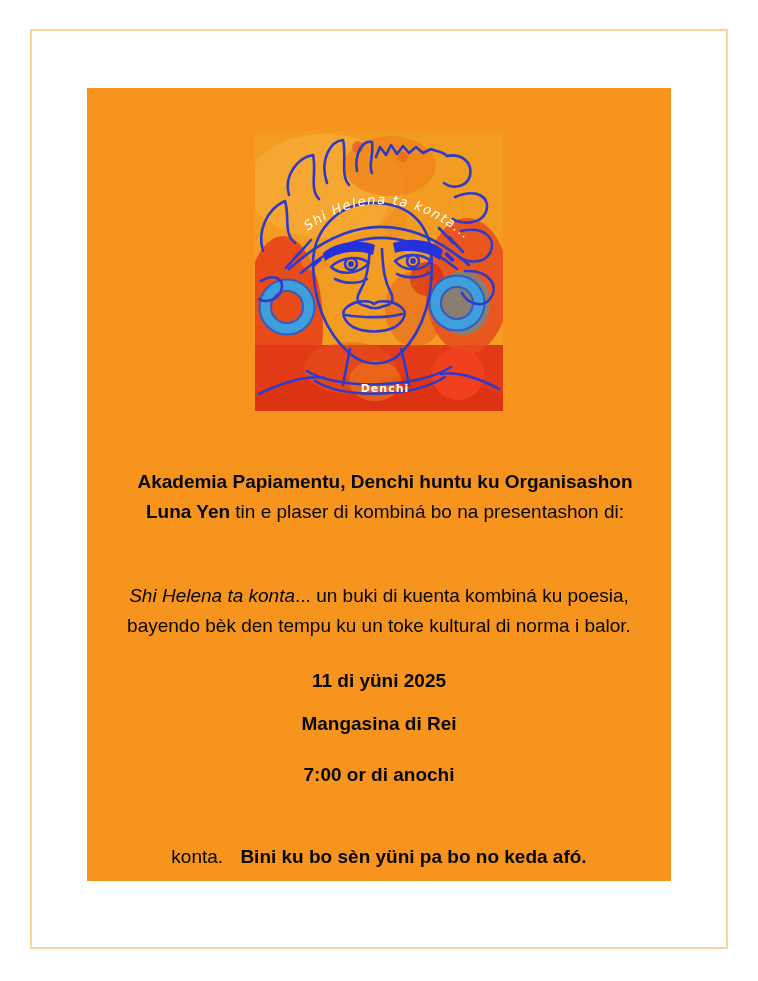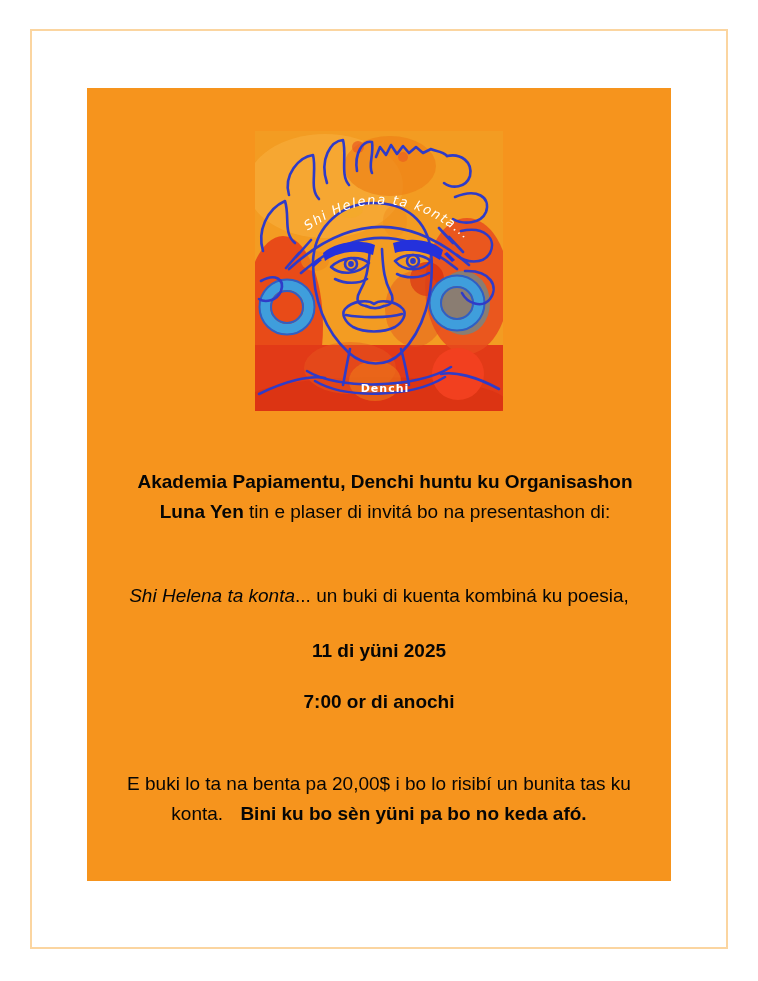--- a/index.html
+++ b/index.html
@@ -146,7 +146,7 @@
 
   <div class="intro center">
     <div class="line bold">Akademia Papiamentu, Denchi huntu ku Organisashon</div>
-    <div class="line"><span class="bold">Luna Yen</span><span> tin e plaser di invitá bo na presentashon di:</span></div>
+    <div class="line"><span class="bold">Luna Yen</span><span> tin e plaser di kombiná bo na presentashon di:</span></div>
   </div>
 
   <div class="desc left">

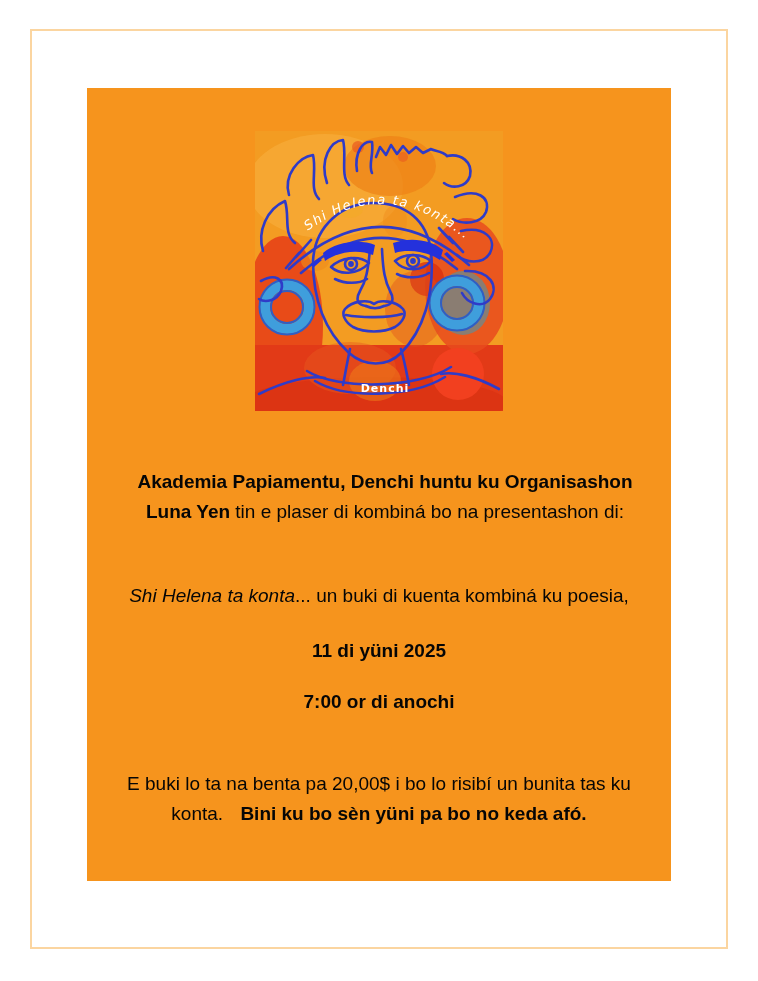--- a/index.html
+++ b/index.html
@@ -151,6 +151,7 @@
 
   <div class="desc left">
     <div class="line"><span class="italic">Shi Helena ta konta</span><span>... un buki di kuenta kombiná ku poesia,</span></div>
+    <div class="line">bayendo bèk den tempu ku un toke kultural di norma i balor.</div>
   </div>
 
   <div class="date-line center">11 di yüni 2025</div>

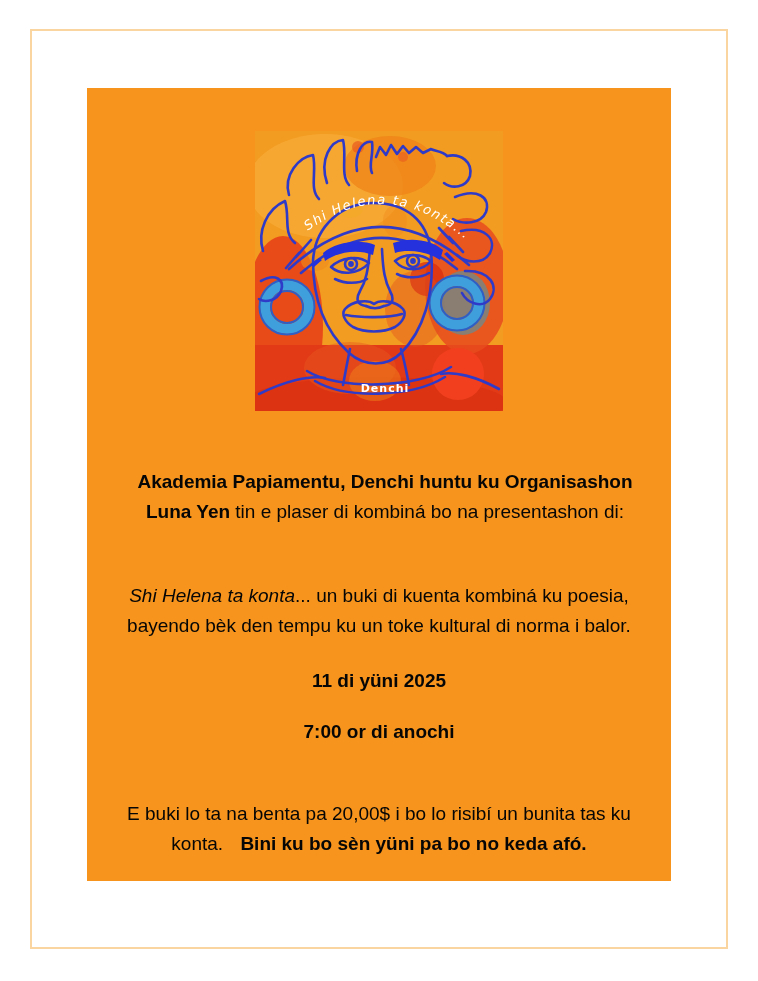--- a/index.html
+++ b/index.html
@@ -155,6 +155,7 @@
   </div>
 
   <div class="date-line center">11 di yüni 2025</div>
+  <div class="venue-line center">Mangasina di Rei</div>
   <div class="time-line center">7:00 or di anochi</div>
 
   <div class="footer-par left">

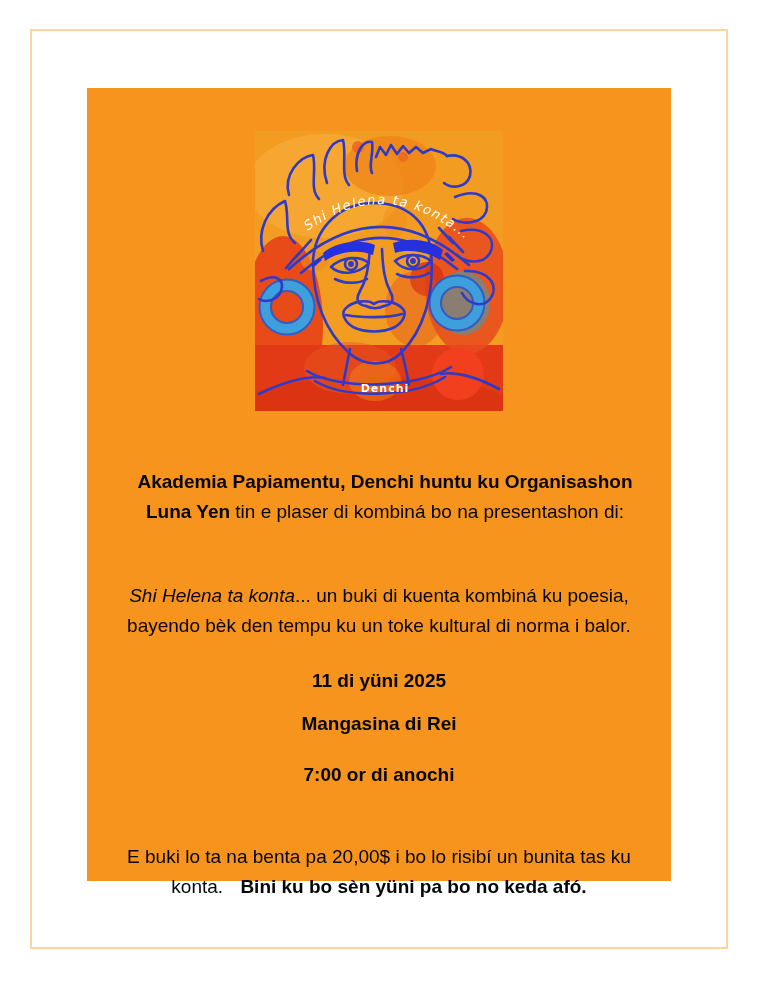--- a/index.html
+++ b/index.html
@@ -159,7 +159,6 @@
   <div class="time-line center">7:00 or di anochi</div>
 
   <div class="footer-par left">
-    <div class="line">E buki lo ta na benta pa 20,00$ i bo lo risibí un bunita tas ku</div>
     <div class="line"><span>konta. </span><span class="bold">Bini ku bo sèn yüni pa bo no keda afó.</span></div>
   </div>
 

